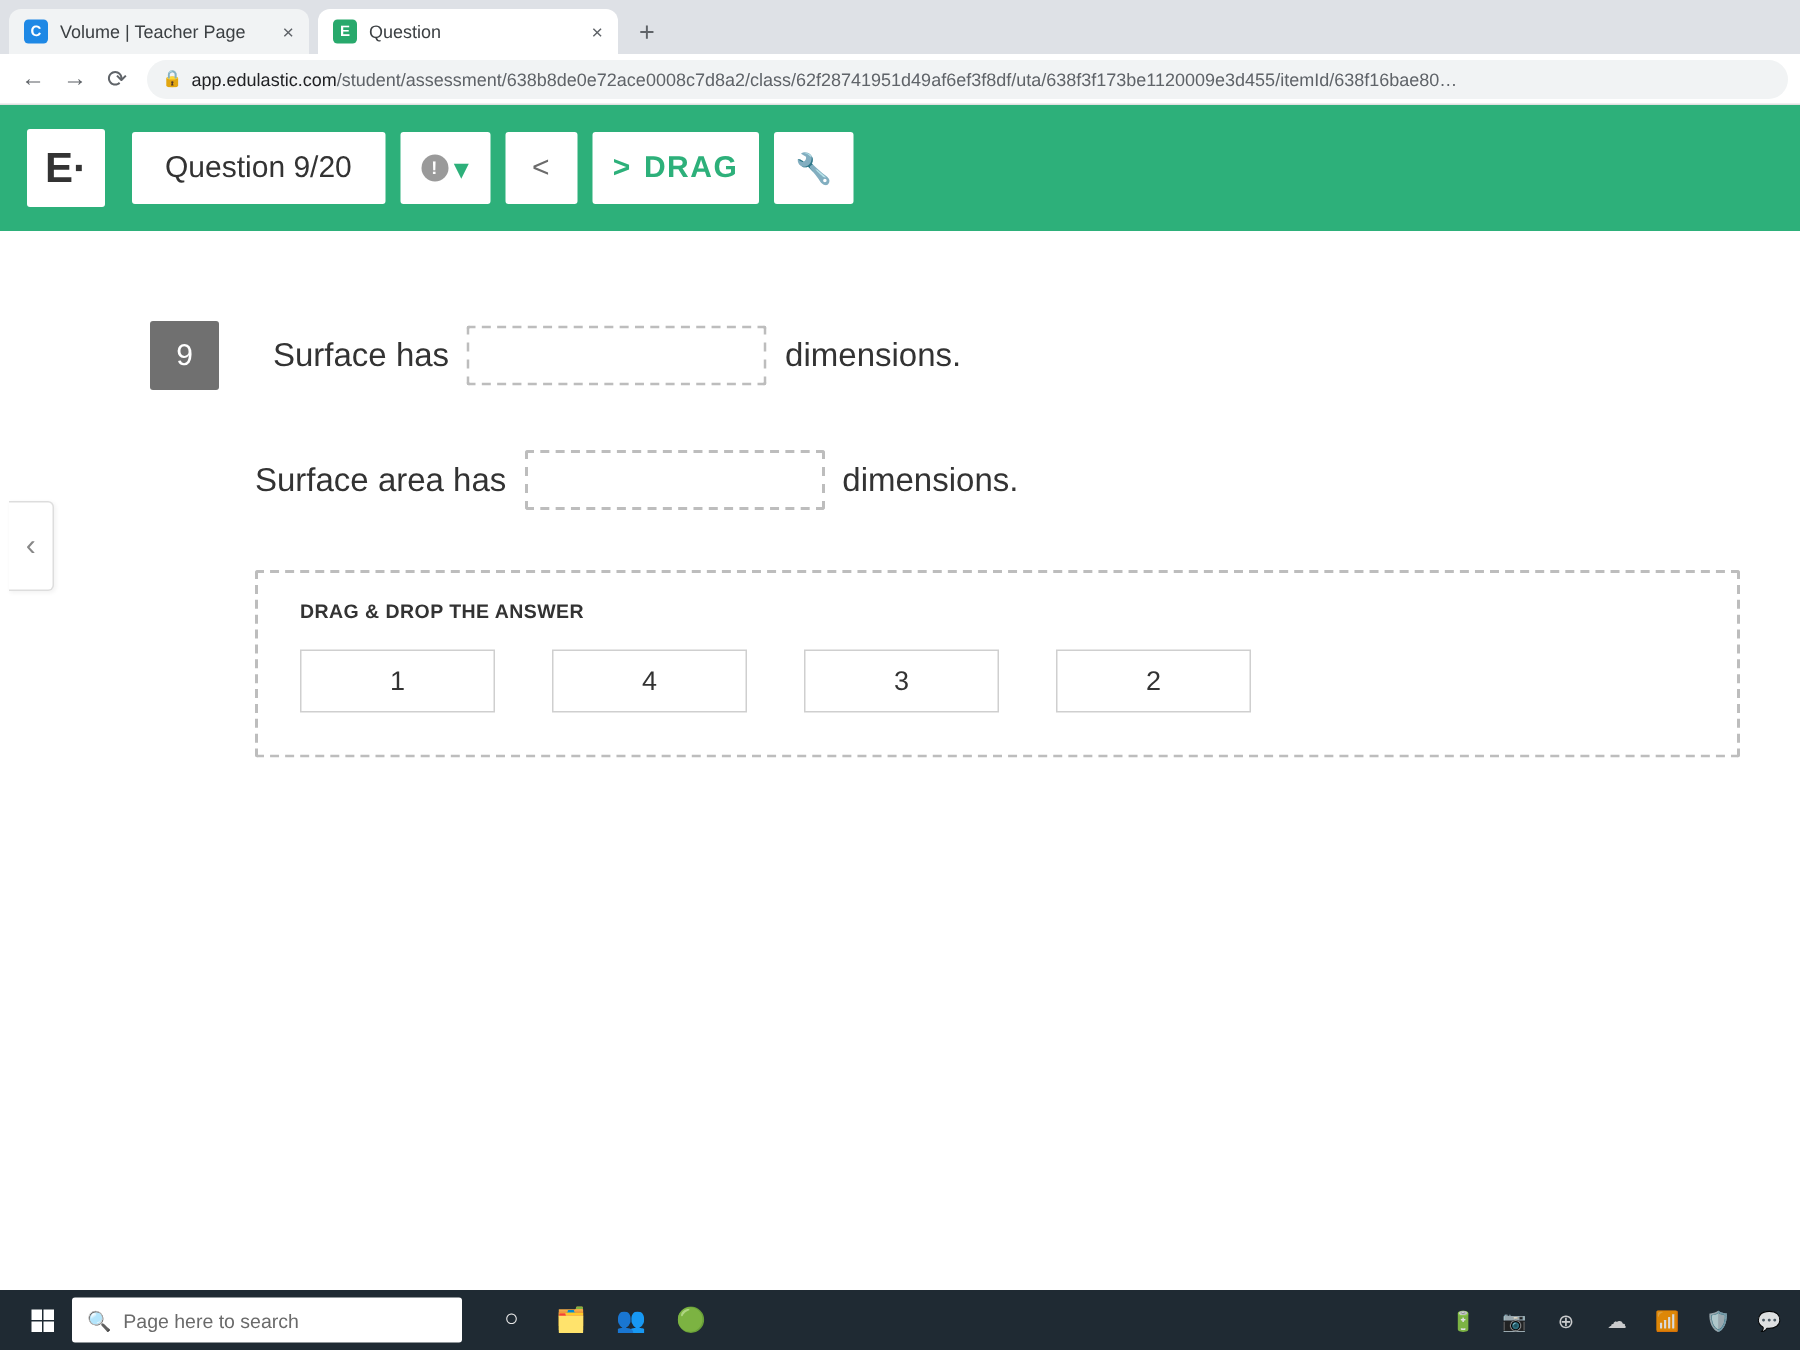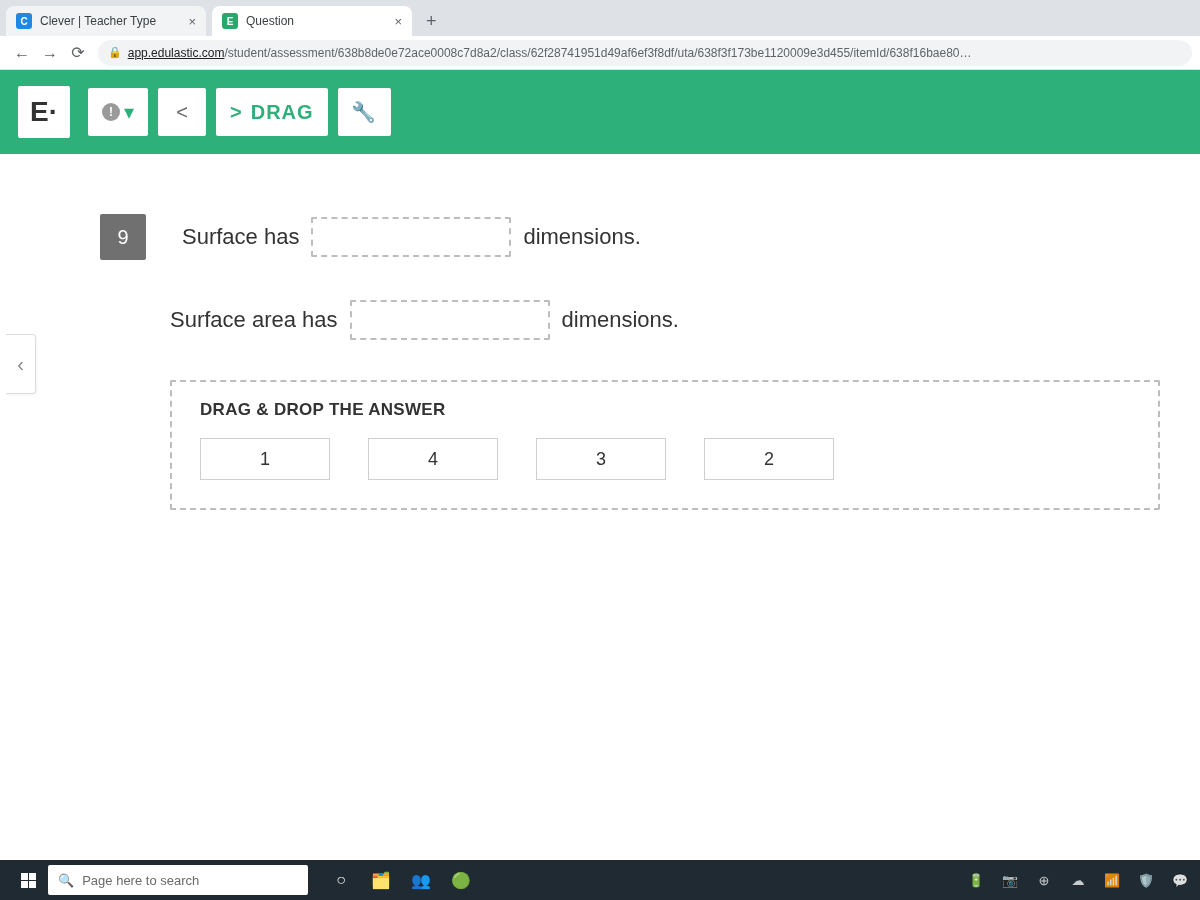--- a/index.html
+++ b/index.html
@@ -229,7 +229,7 @@
 <div class="chrome-tabs">
   <div class="tab">
     <div class="favicon fav-c">C</div>
-    <span>Clever | Teacher Type</span>
+    <span>Volume | Teacher Page</span>
     <span class="tab-close">×</span>
   </div>
   <div class="tab active">

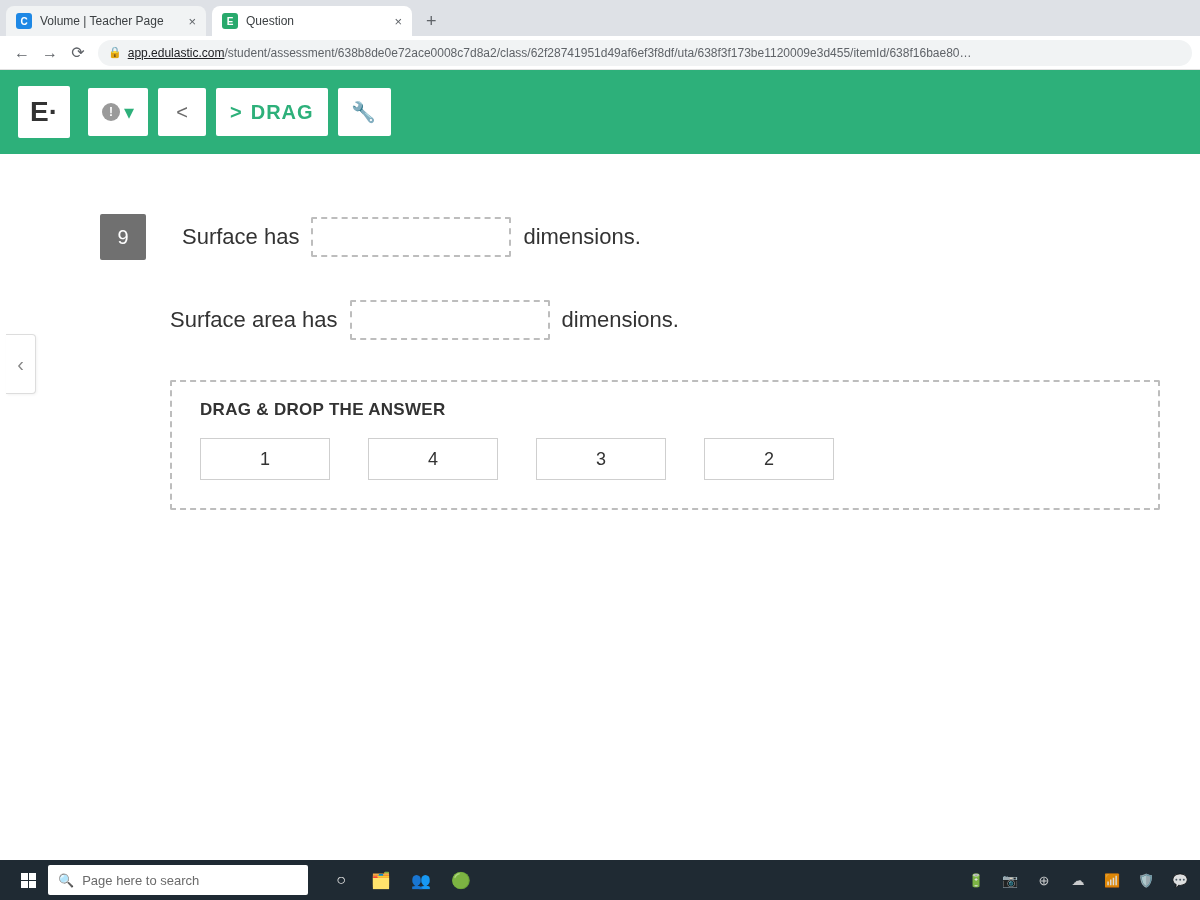--- a/index.html
+++ b/index.html
@@ -68,7 +68,7 @@
     white-space: nowrap;
   }
   .lock { color: #5f6368; margin-right: 6px; font-size: 11px; }
-  .addr-url .host { color: #202124; text-decoration: underline; }
+  .addr-url .host { color: #202124; }
 
   
   .app-header {

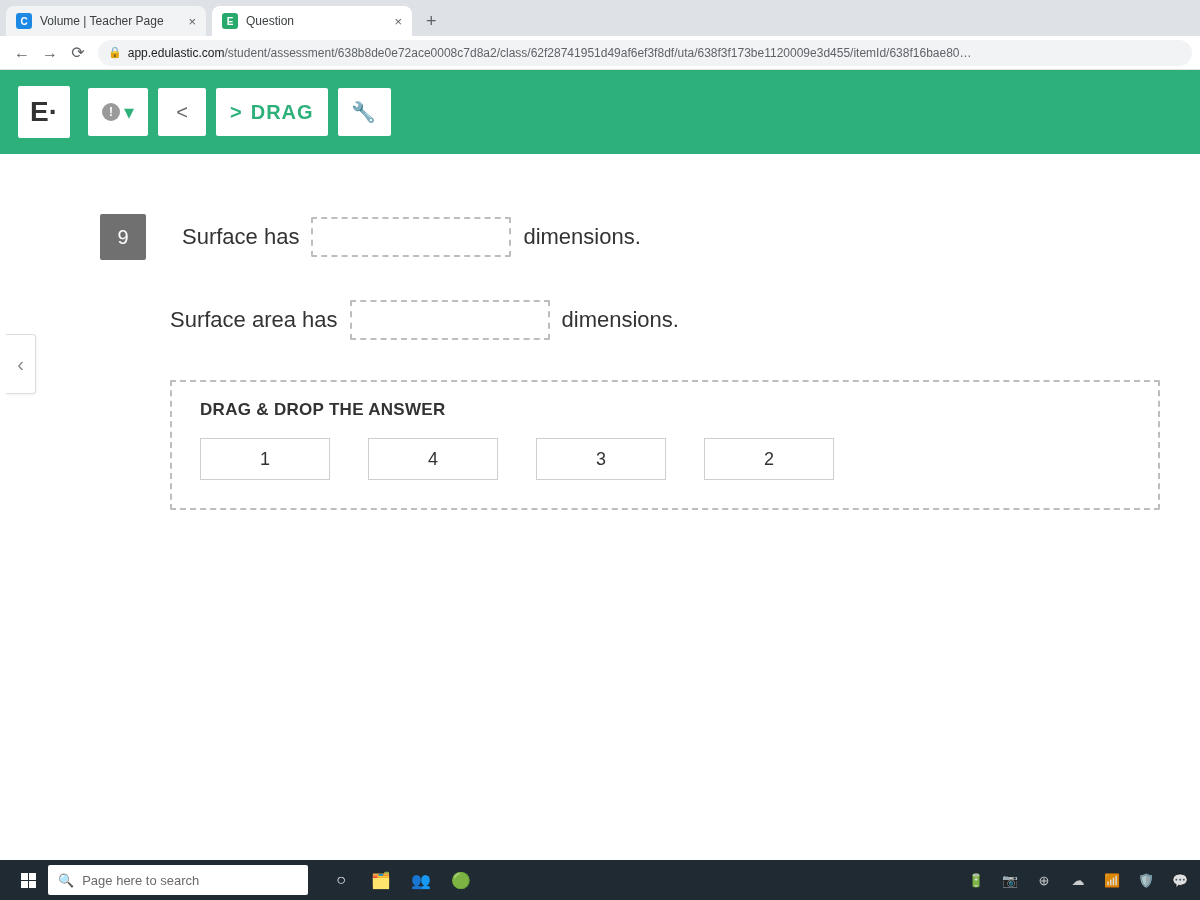--- a/index.html
+++ b/index.html
@@ -254,6 +254,7 @@
 
 <div class="app-header">
   <div class="logo-box">E·</div>
+  <div class="question-pill">Question 9/20</div>
 
   <div class="hdr-btn light" style="margin-right:10px;">
     <span class="status-dot">!</span>

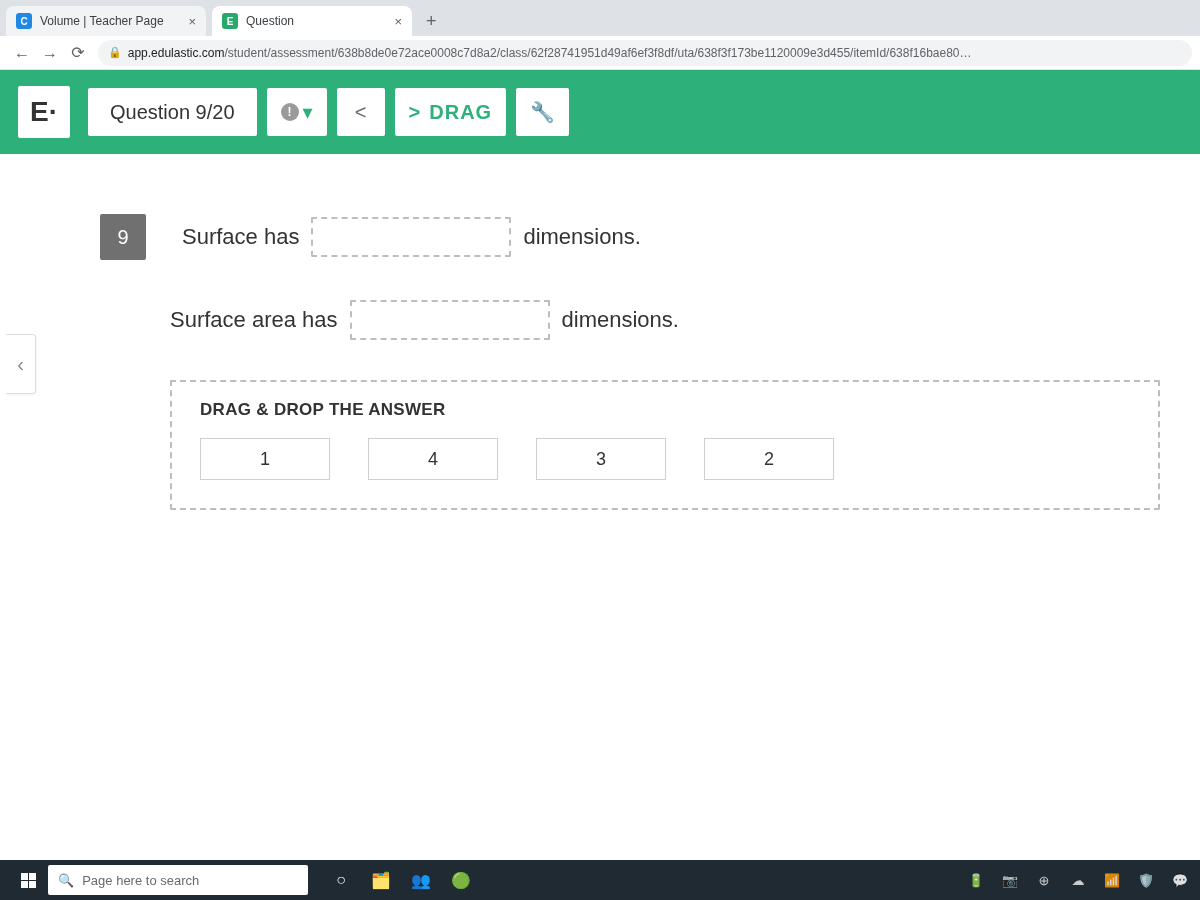--- a/index.html
+++ b/index.html
@@ -177,7 +177,7 @@
     margin-top: 10px;
   }
   .bank-title {
-    font-size: 17px;
+    font-size: 13px;
     font-weight: 700;
     color: #333;
     letter-spacing: 0.3px;

